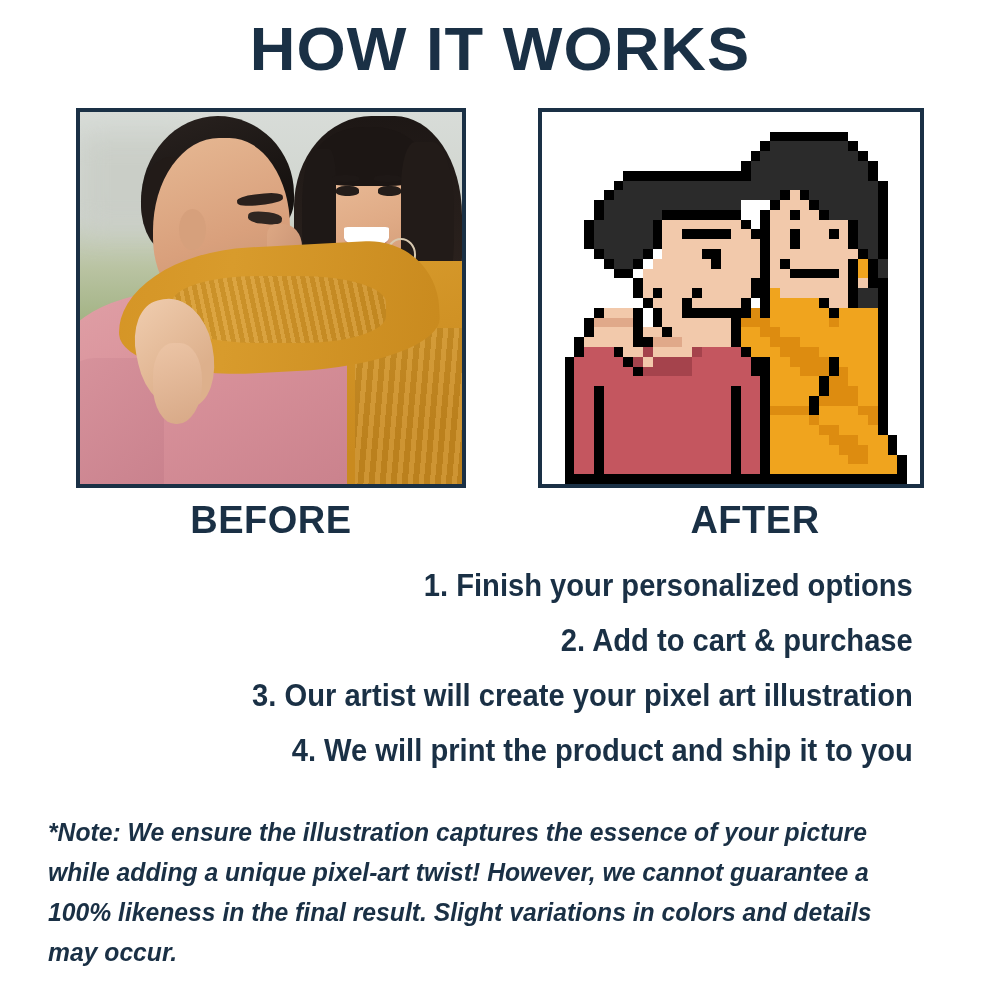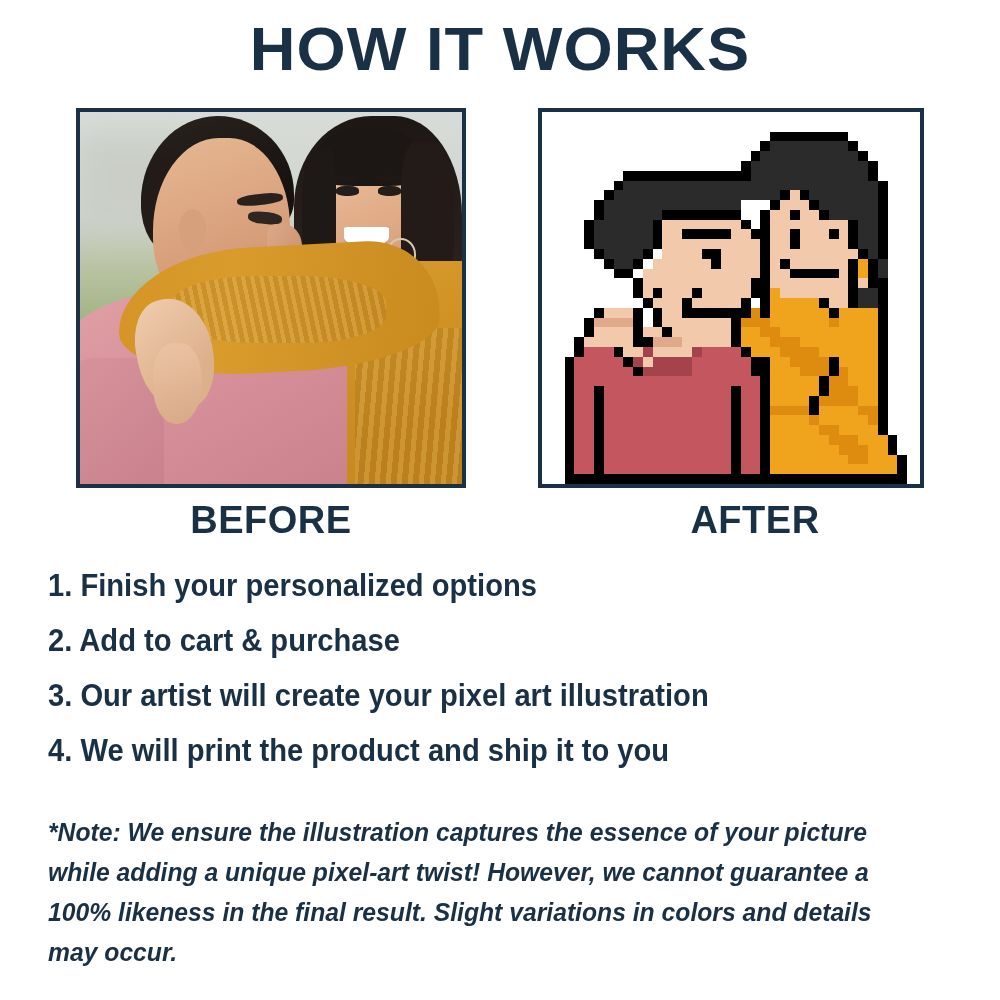--- a/index.html
+++ b/index.html
@@ -235,6 +235,7 @@
     top: 558px;
     left: 48px;
     width: 920px;
+    text-align: right;
   }
   .step {
     font-family: "Liberation Sans", sans-serif;

